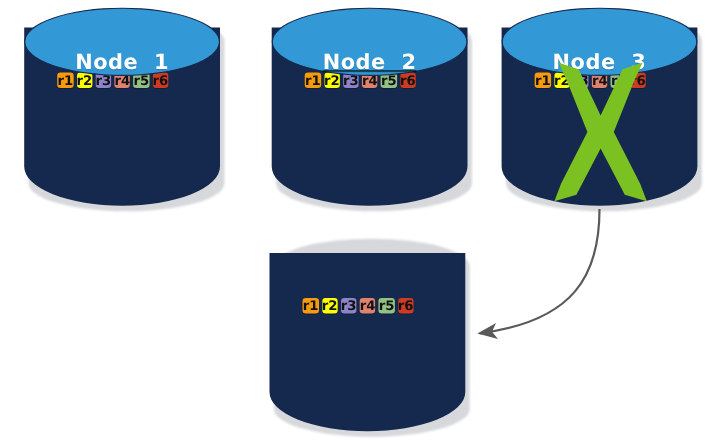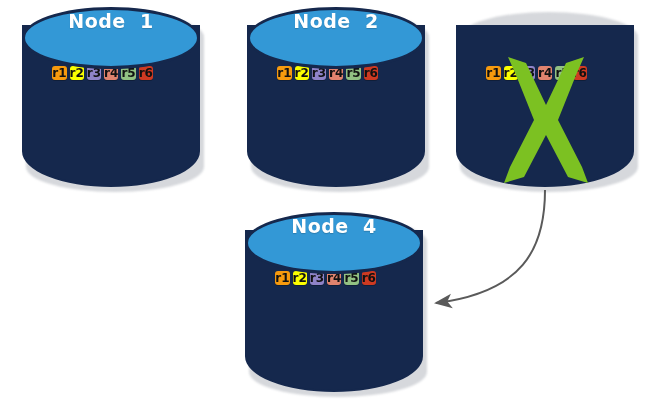--- a/index.html
+++ b/index.html
@@ -53,10 +53,10 @@
     height: 62px;
     border-radius: 50%;
     background: #3398d6;
-    border: 3px solid #0369a1;
+    border: 1px solid #0369a1;
     box-sizing: border-box;
     display: flex;
-    align-items: flex-start;
+    align-items: flex-end;
     justify-content: center;
   }
   .lid-label {

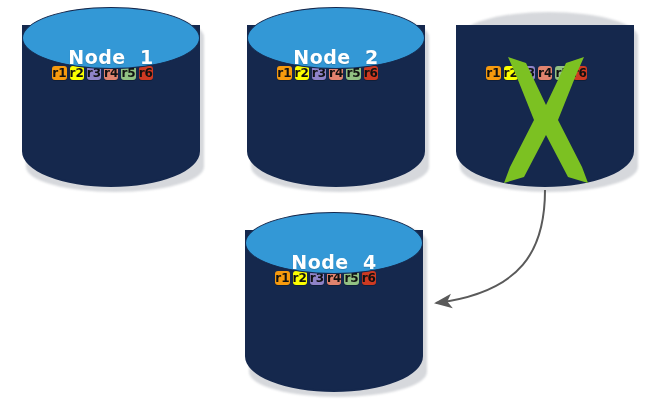--- a/index.html
+++ b/index.html
@@ -163,7 +163,7 @@
             <span>r6</span>
           </div>
         </div>
-        <div class="lid" style="background: rgb(51, 152, 214); border-color: rgb(21, 40, 77);">
+        <div class="lid" style="background: rgb(51, 152, 214); border-color: rgb(21, 40, 77); text-decoration: underline;">
           <span class="lid-label" style="color: rgb(255, 255, 255);">Node  2</span>
         </div>
       </div>

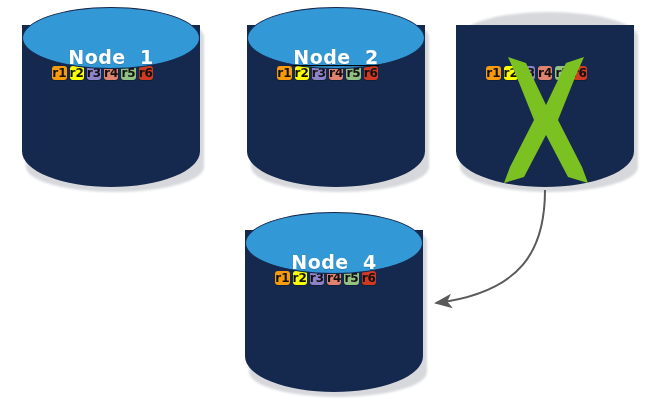--- a/index.html
+++ b/index.html
@@ -190,6 +190,9 @@
             <span>r6</span>
           </div>
         </div>
+        <div class="lid" style="background: rgb(51, 152, 214); border-color: rgb(21, 40, 77);">
+          <span class="lid-label" style="color: rgb(255, 255, 255);">Node  3</span>
+        </div>
         <svg class="fail-x" viewBox="0 0 100 130" width="100" height="130" style="left: 40px; top: 48px;">
           <path d="M 12 2 L 30 8 L 50 50 L 70 8 L 88 2 L 80 20 L 62 65 L 86 112 L 92 128 L 72 122 L 50 80 L 28 122 L 8 128 L 14 112 L 38 65 L 20 20 Z" fill="#7cc122"></path>
         </svg>

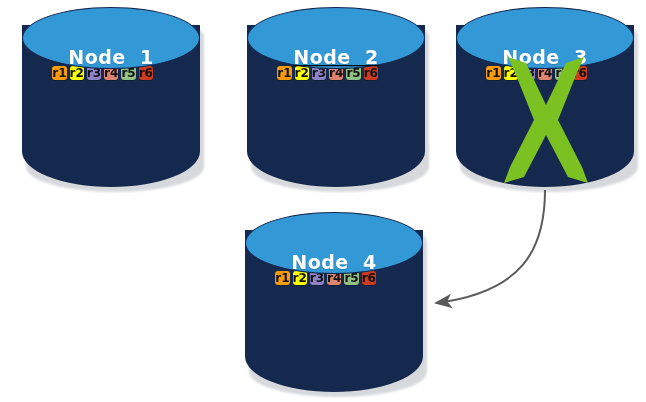--- a/index.html
+++ b/index.html
@@ -220,9 +220,6 @@
             <span>r6</span>
           </div>
         </div>
-        <div class="lid" style="background: rgb(51, 152, 214); border-color: rgb(21, 40, 77);">
-          <span class="lid-label" style="color: rgb(255, 255, 255);">Node  4</span>
-        </div>
       </div>
     </div>
 

